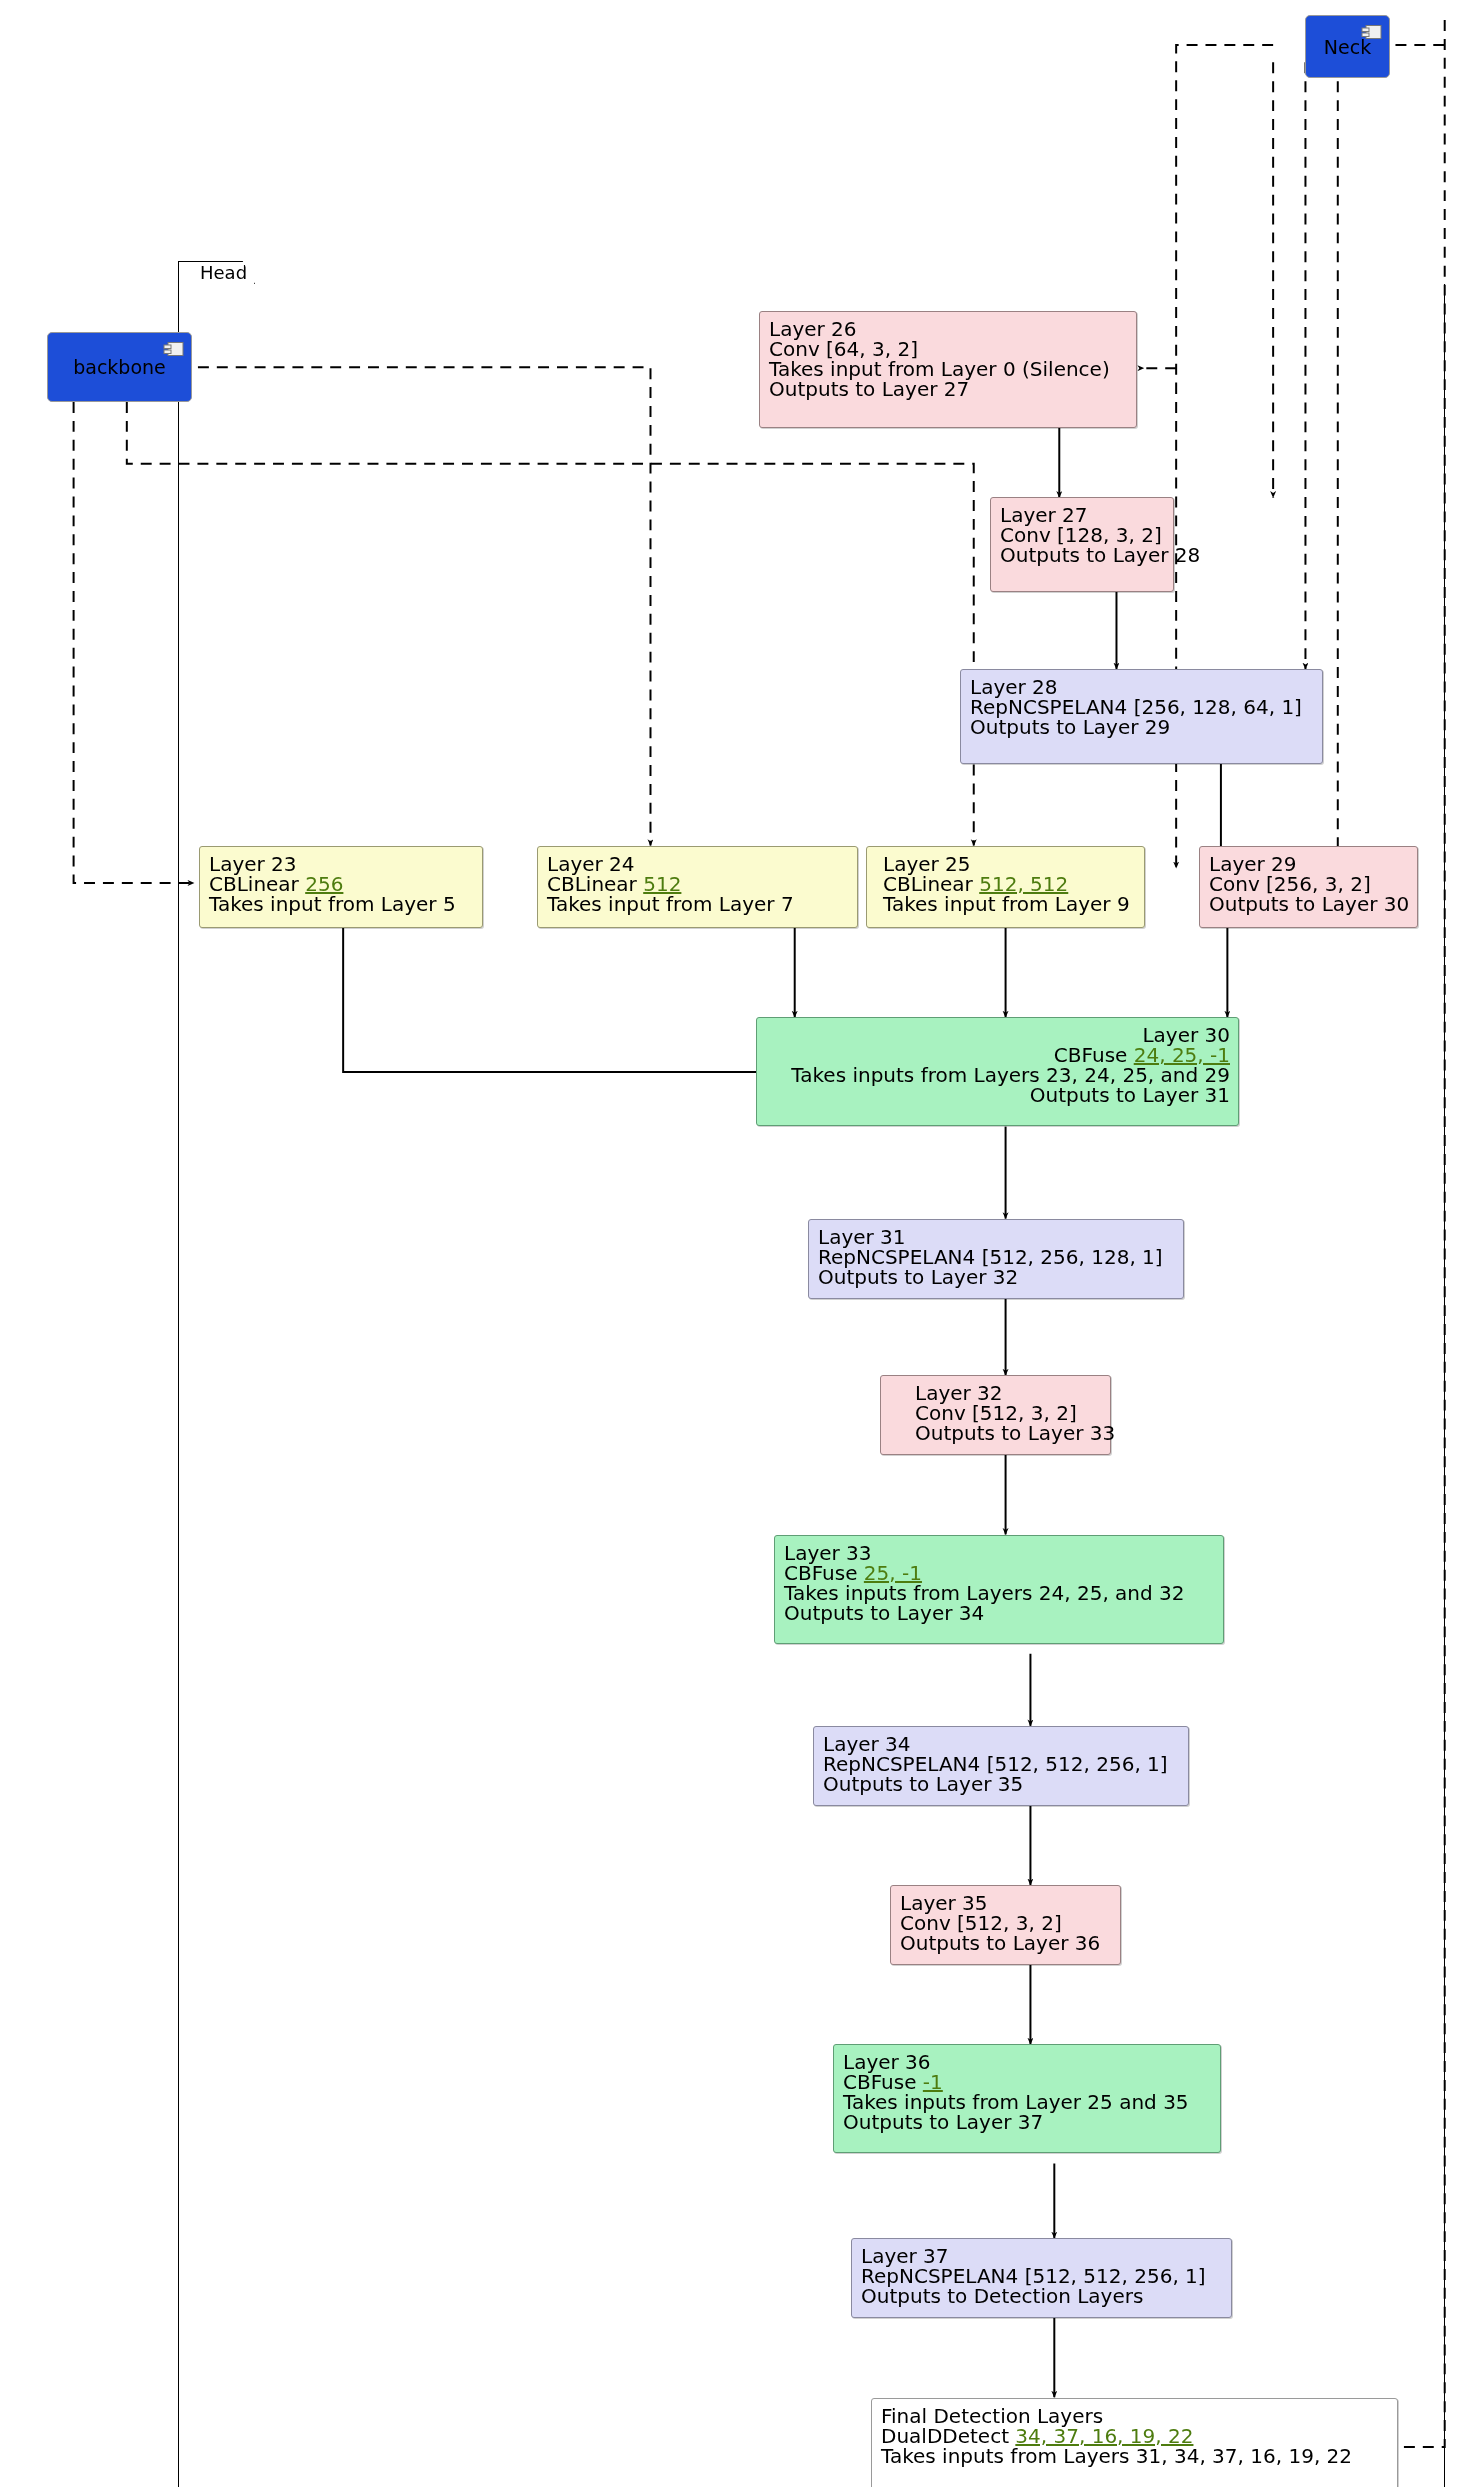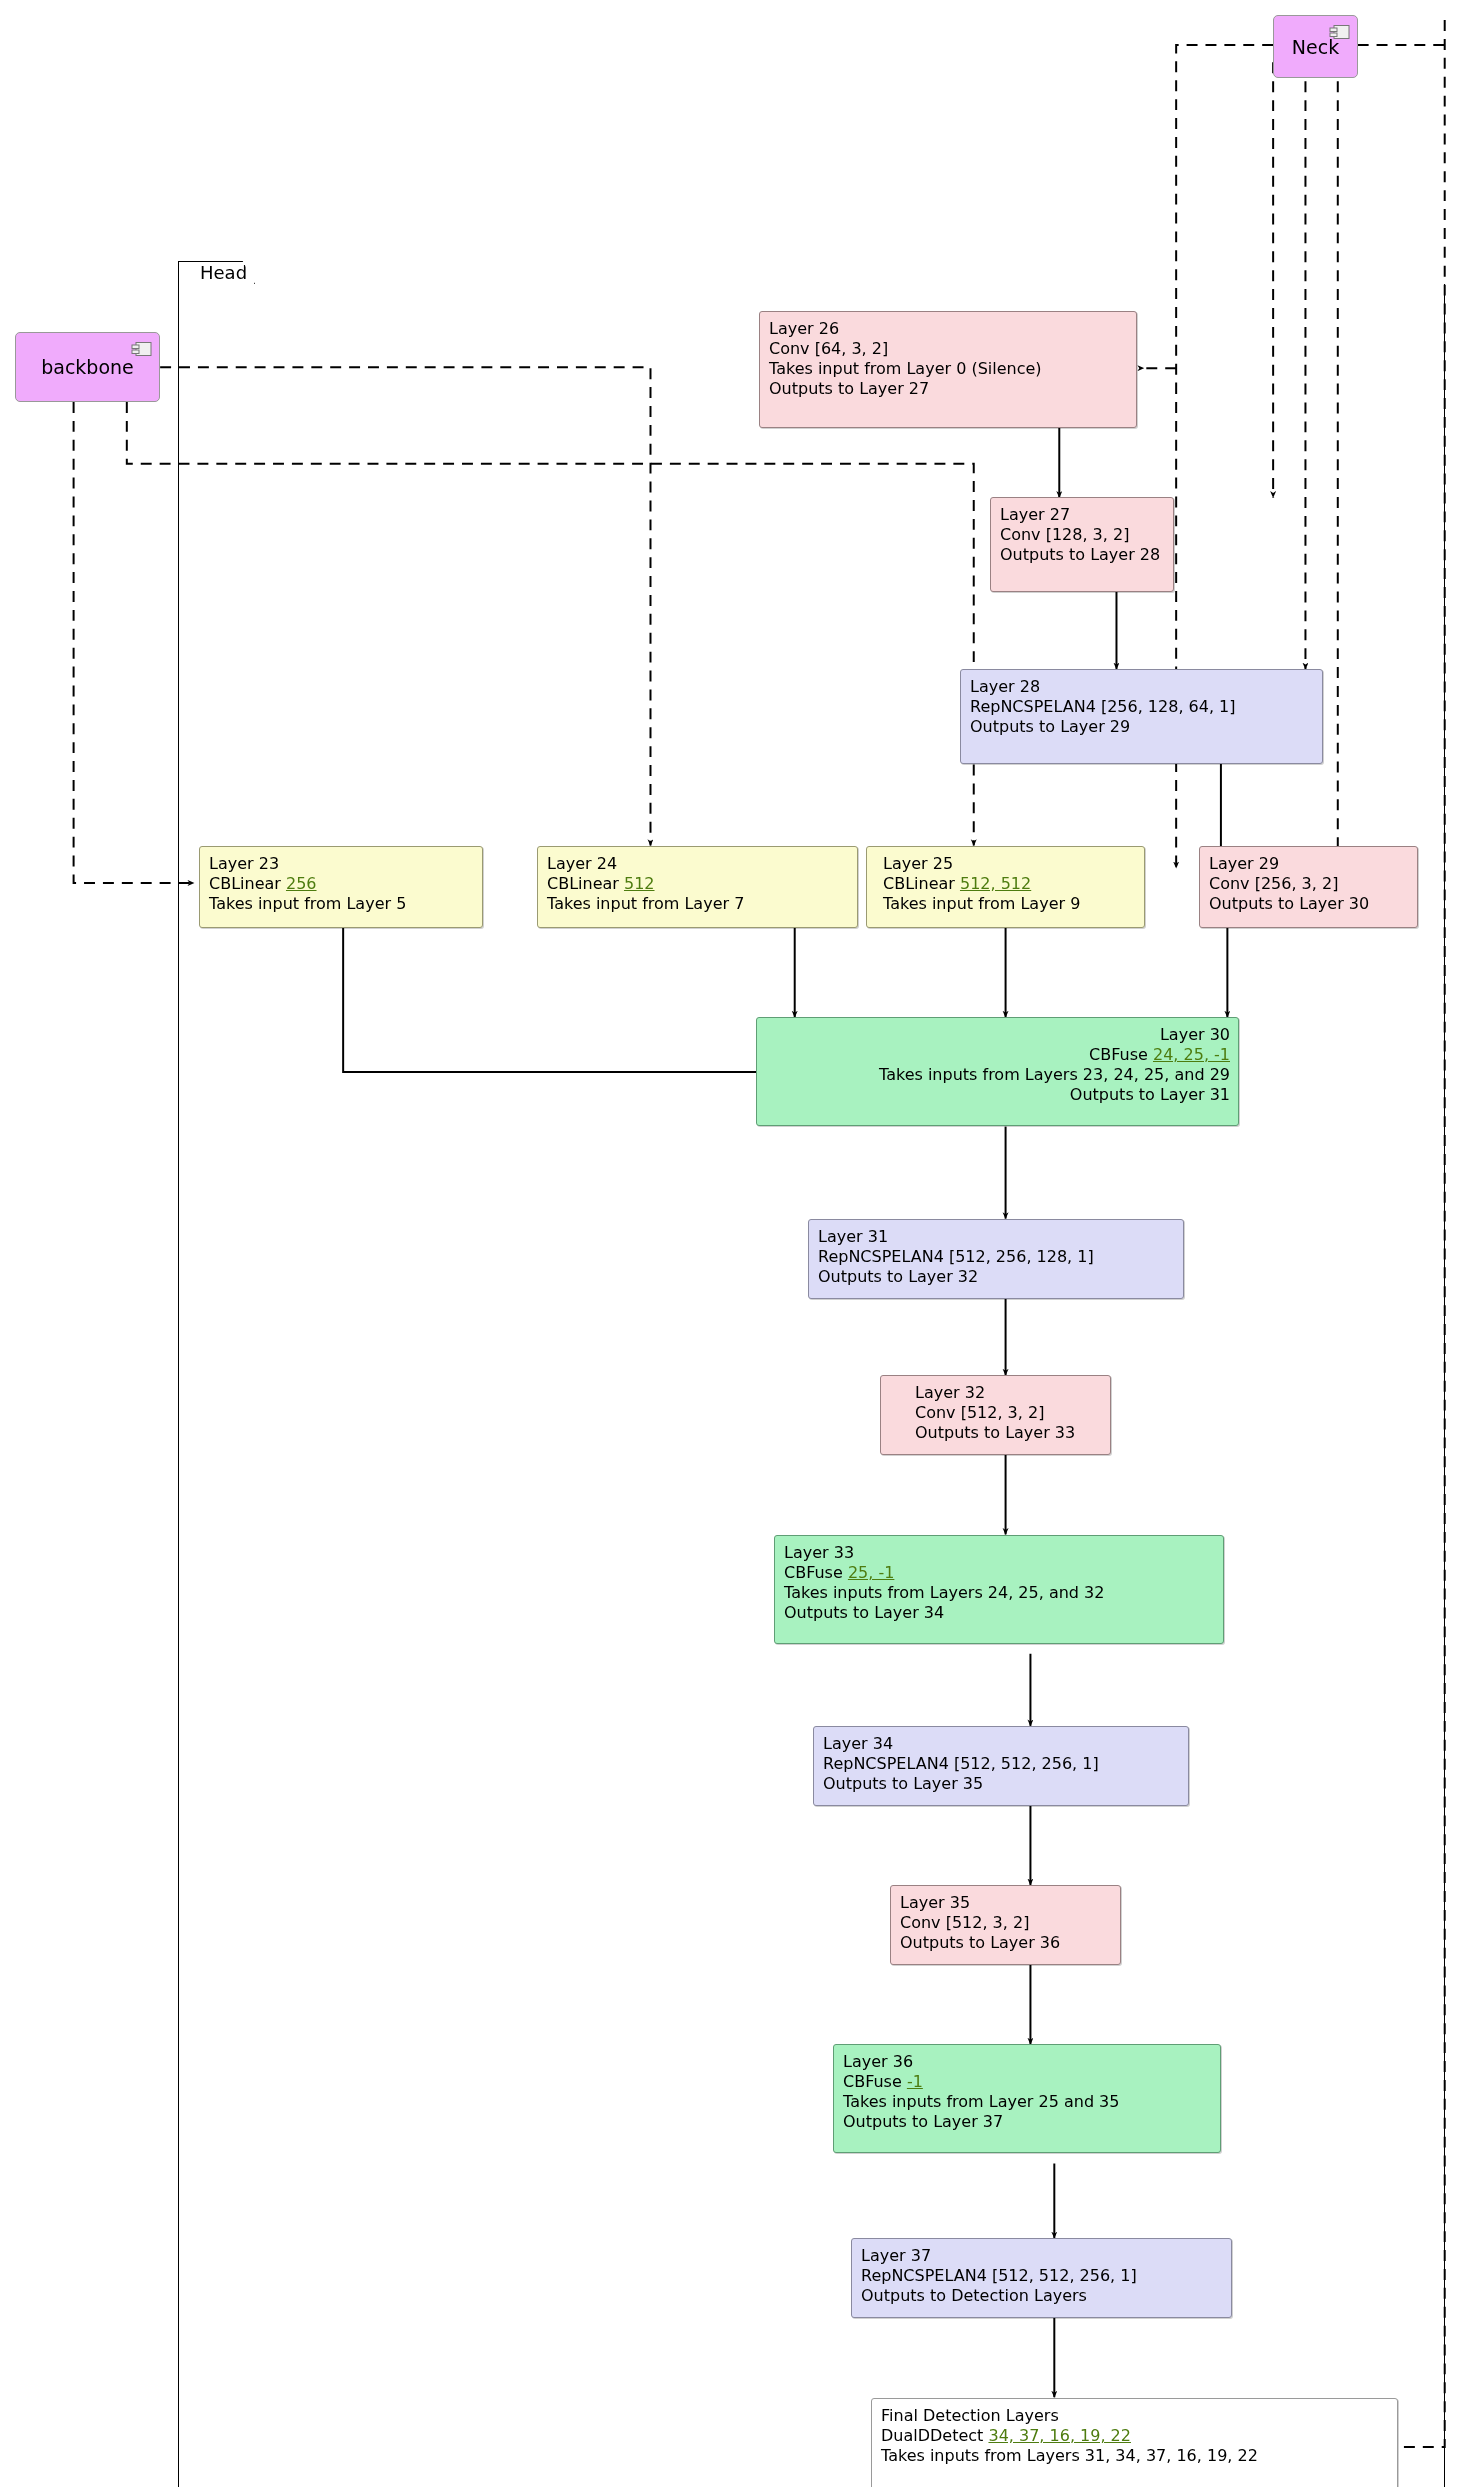--- a/index.html
+++ b/index.html
@@ -10,13 +10,14 @@
   
   .component{
     position:absolute;
-    background:#f0abfc;
+    background:#1d4ed8;
     border:1px solid #999999;
     border-radius:5px;
     box-sizing:border-box;
     display:flex;align-items:center;justify-content:center;
     font-size:19px;color:#000;
     font-family:"DejaVu Sans", sans-serif;
+    margin-left:32px;
   }
   .component .cicon{
     position:absolute;right:7px;top:6px;width:21px;height:16px;

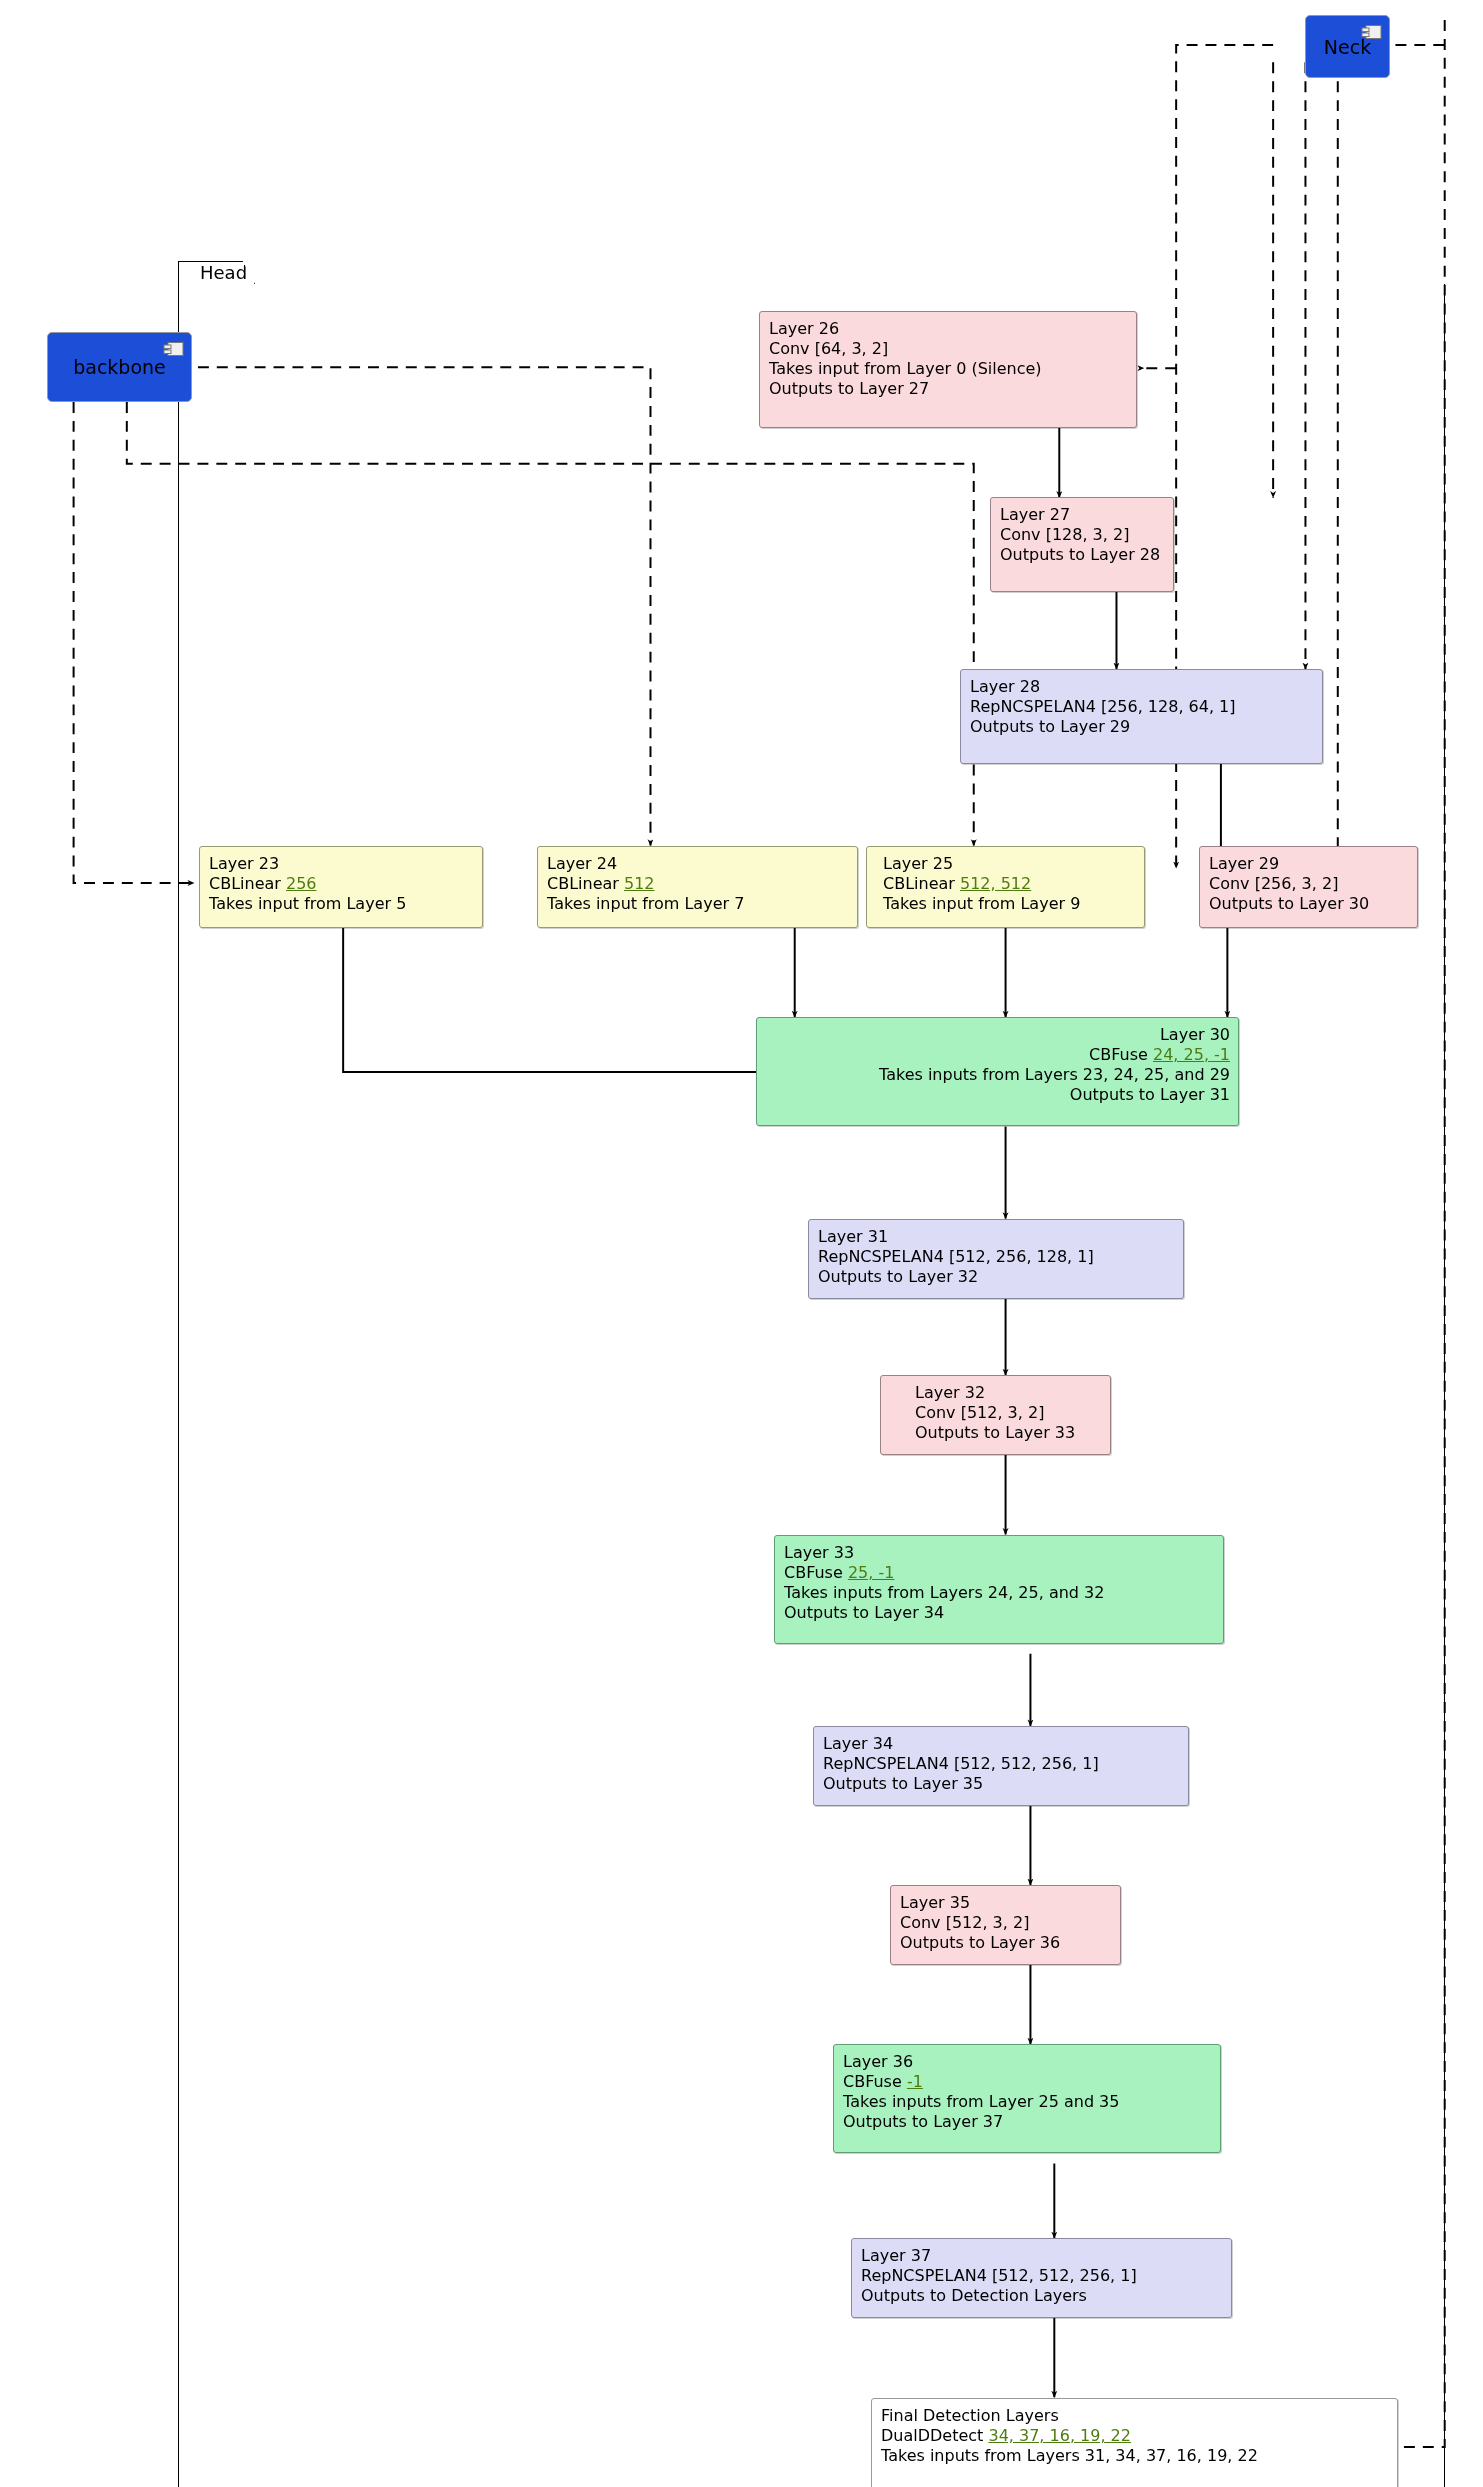--- a/index.html
+++ b/index.html
@@ -50,7 +50,7 @@
     border:1px solid #8a8a8a;
     border-radius:3px;
     padding:7px 8px 7px 9px;
-    font-size:16px;
+    font-size:20px;
     line-height:20px;
     color:#000;
     white-space:nowrap;

